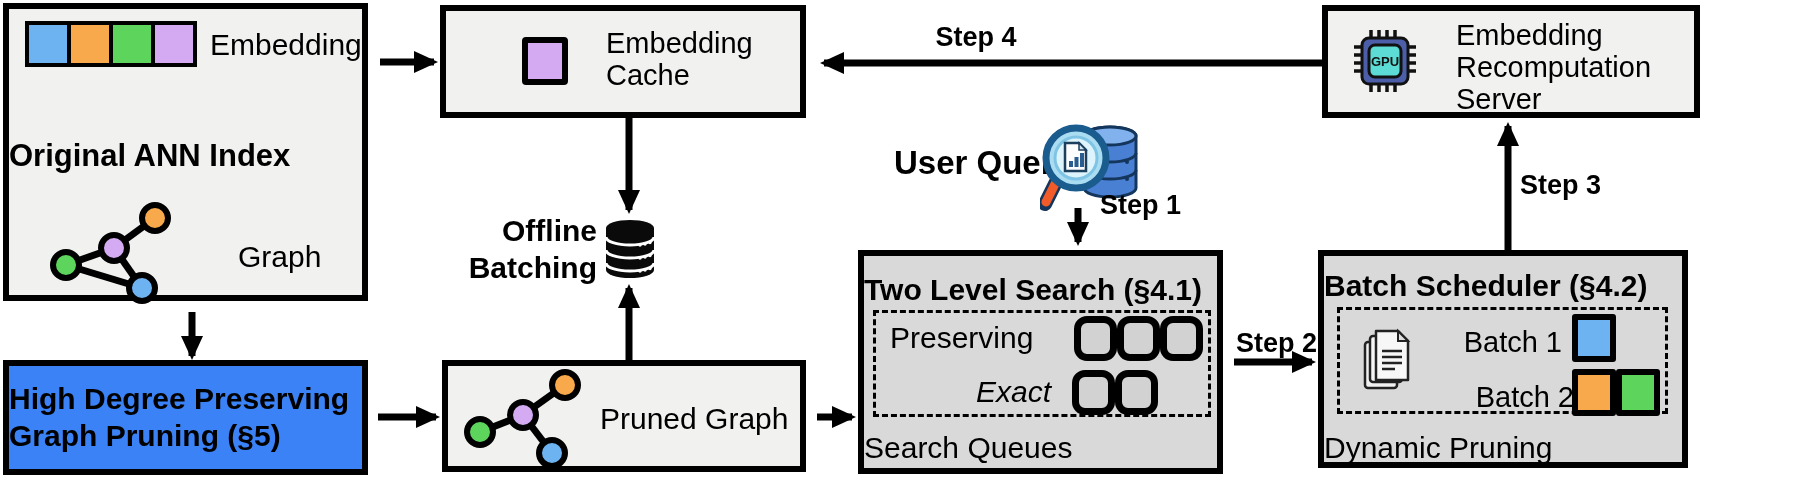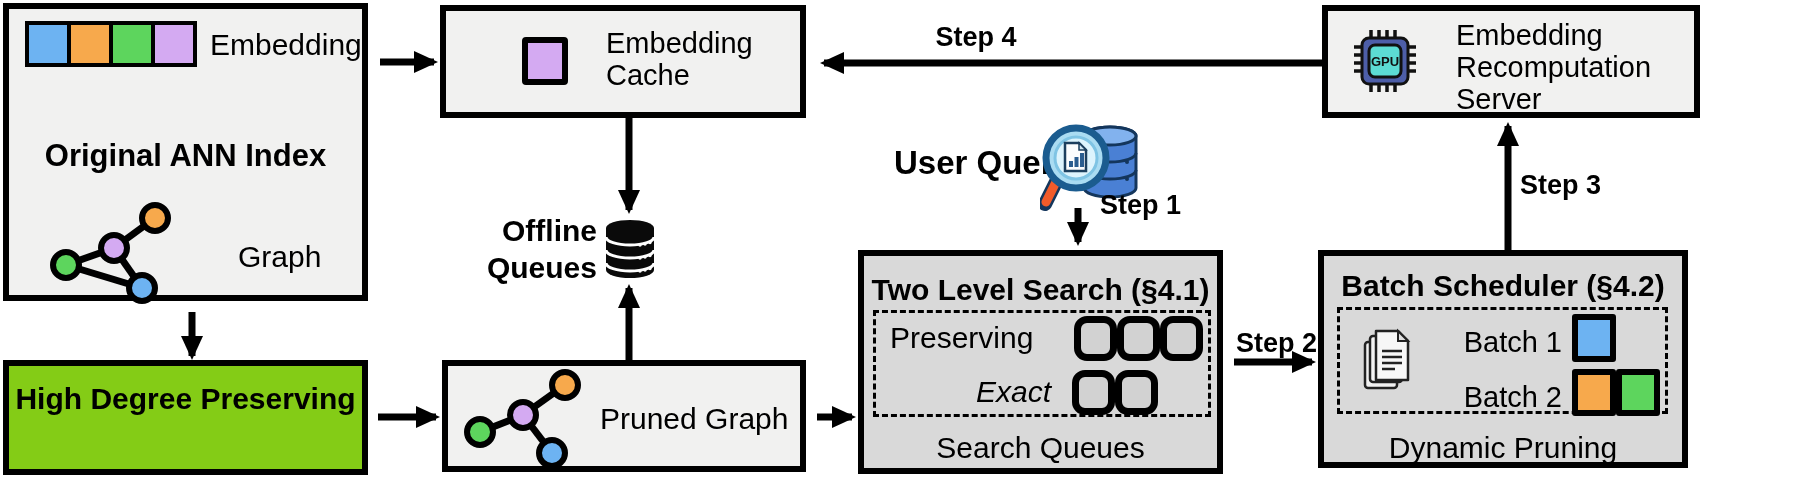--- a/index.html
+++ b/index.html
@@ -13,7 +13,7 @@
   .lbl{font-size:30px;line-height:33px;white-space:nowrap;}
   .lbl-sm{font-size:29px;line-height:32px;white-space:nowrap;}
   .bold{font-weight:700;}
-  .center{left:0;right:0;text-align:center;}
+  .center{left:0;right:0;text-align:left;}
   .step-label{position:absolute;font-size:27px;font-weight:700;white-space:nowrap;}
   .dashed{position:absolute;border:3px dashed #000;box-sizing:border-box;}
   .strip{display:flex;gap:4px;background:#000;padding:4px;}

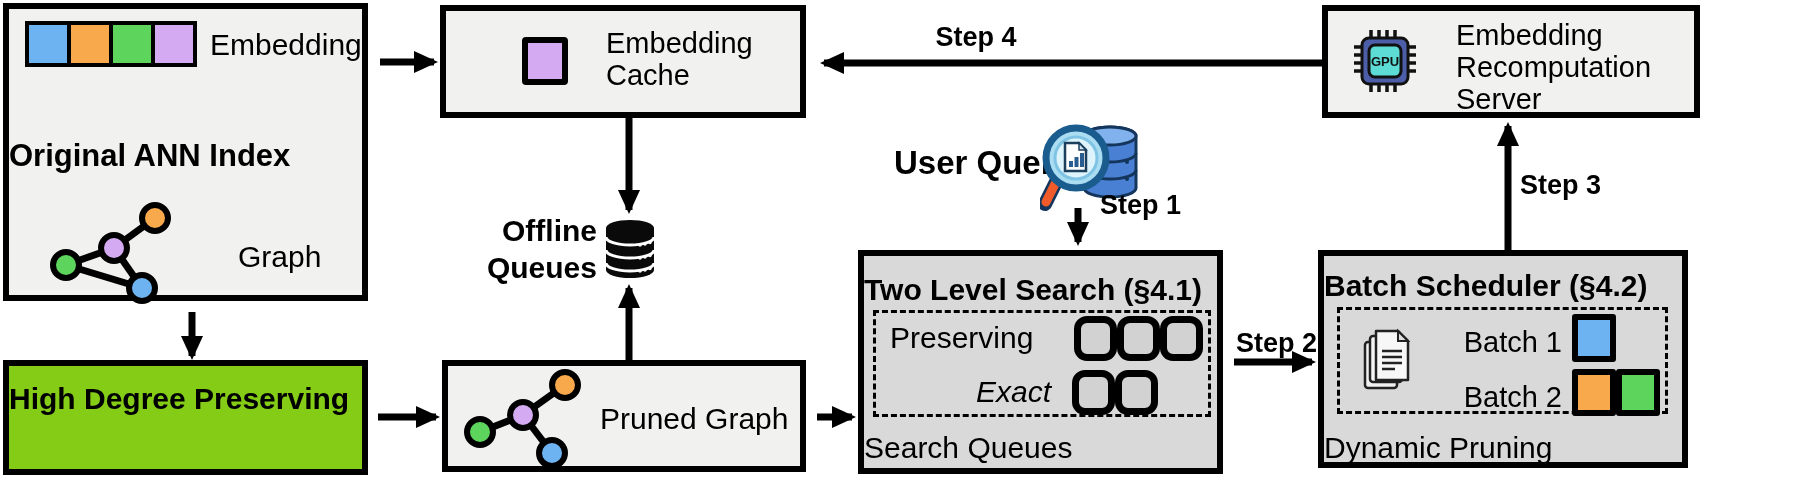--- a/index.html
+++ b/index.html
@@ -93,7 +93,7 @@
 
   <div class="abs lbl bold" style="left:452px;top:212px;width:145px;text-align:right;line-height:37px;">
     <span style="display:block;">Offline</span>
-    <span style="display:block;">Queues</span>
+    <span style="display:block;">Batching</span>
   </div>
   <svg class="abs" style="left:602px;top:217px;" width="56" height="64" viewBox="0 0 56 64">
     <path d="M4,11 a24,8 0 0 1 48,0 V53 a24,8 0 0 1 -48,0 Z" fill="#0a0a0a"></path>

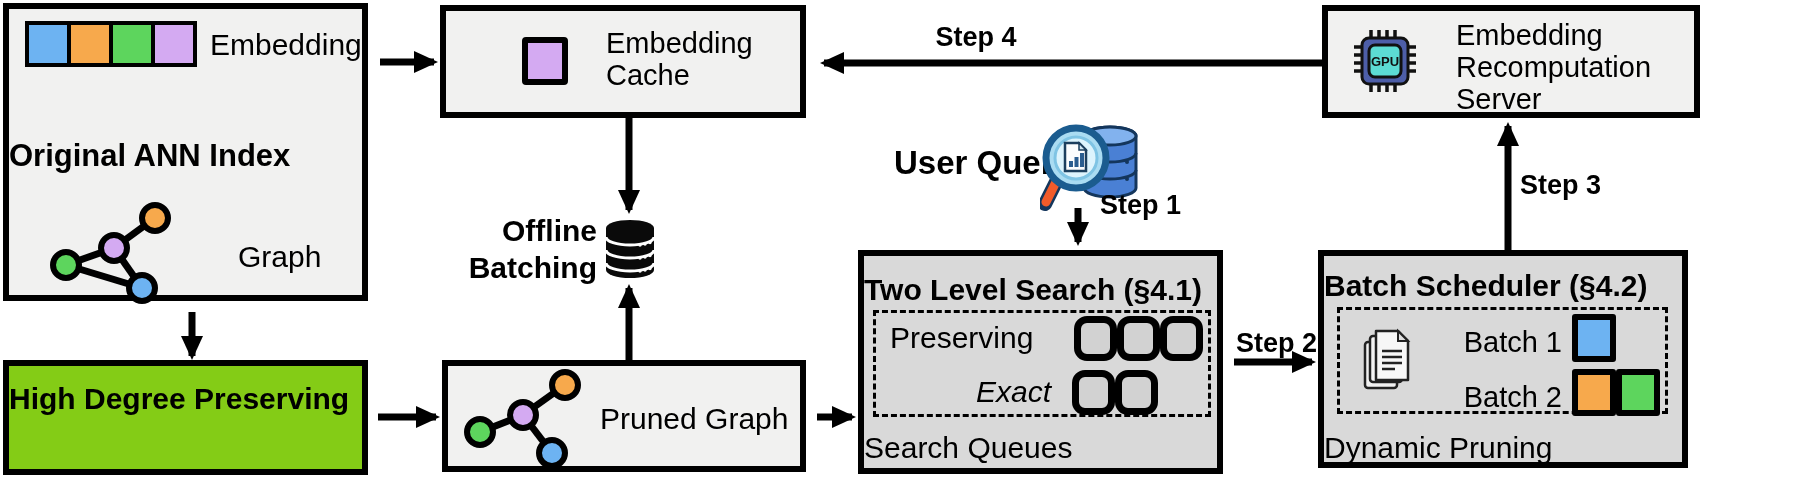--- a/index.html
+++ b/index.html
@@ -77,7 +77,7 @@
     <div class="abs lbl" style="left:229px;top:231px;">Graph</div>
   </div>
 
-  <div class="box box-shaded" style="left: 3px; top: 360px; width: 365px; height: 115px; background-color: #84cc16;">
+  <div class="box box-shaded" style="left: 3px; top: 360px; width: 365px; height: 115px; background-color: #3b82f6;">
     <div class="abs lbl bold center" style="top:14px;line-height:37px;">
       <span style="display:block;">High Degree Preserving</span>
     </div>

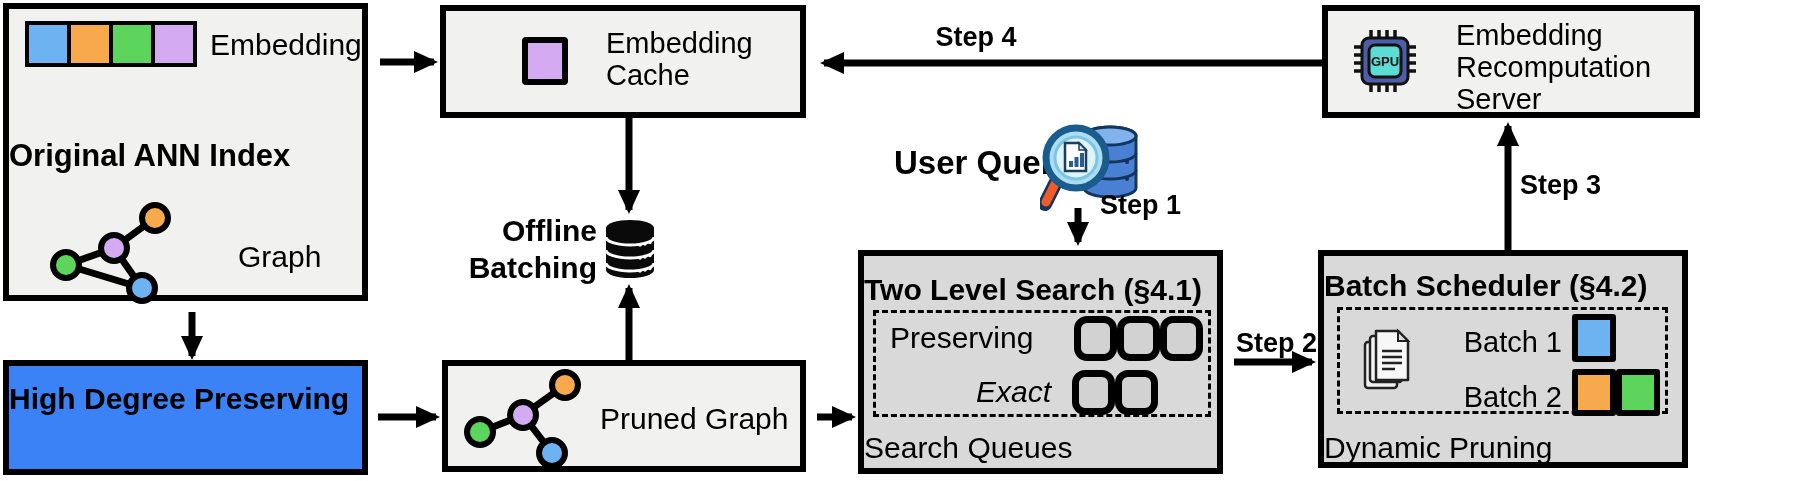--- a/index.html
+++ b/index.html
@@ -194,7 +194,7 @@
     </svg>
     <div class="abs lbl-sm rightcol" style="left:128px;top:70px;">Batch 1</div>
     <div class="abs batch-sq" style="left: 248px; top: 58px; background-color: rgb(109, 179, 242);"></div>
-    <div class="abs lbl-sm rightcol" style="left:128px;top:125px;">Batch 2</div>
+    <div class="abs lbl-sm rightcol" style="left:140px;top:125px;">Batch 2</div>
     <div class="abs batch-pair" style="left:248px;top:113px;">
       <div class="batch-sq" style="background-color: rgb(247, 169, 76);"></div>
       <div class="batch-sq" style="background-color: rgb(93, 213, 93);"></div>

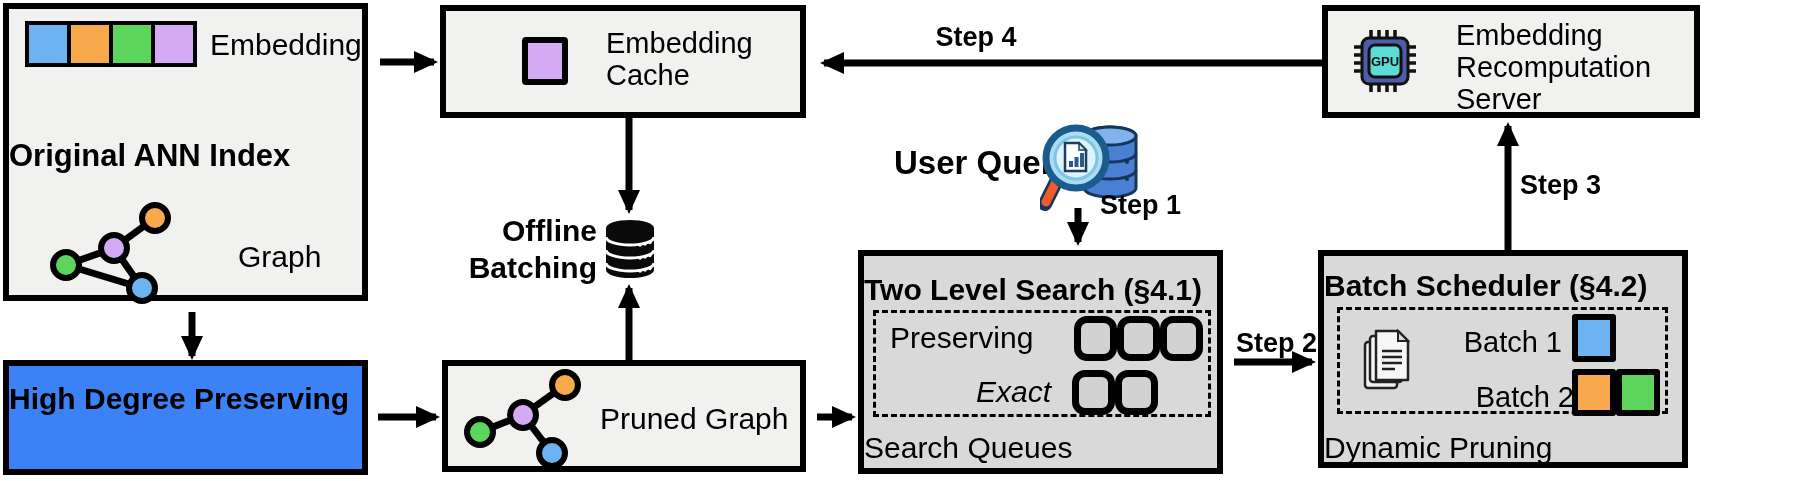--- a/index.html
+++ b/index.html
@@ -80,6 +80,7 @@
   <div class="box box-shaded" style="left: 3px; top: 360px; width: 365px; height: 115px; background-color: #3b82f6;">
     <div class="abs lbl bold center" style="top:14px;line-height:37px;">
       <span style="display:block;">High Degree Preserving</span>
+      <span style="display:block;">Graph Pruning (§5)</span>
     </div>
   </div>
 

